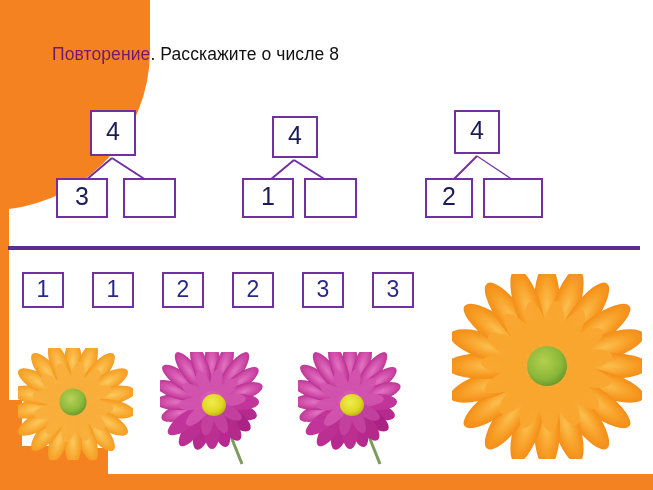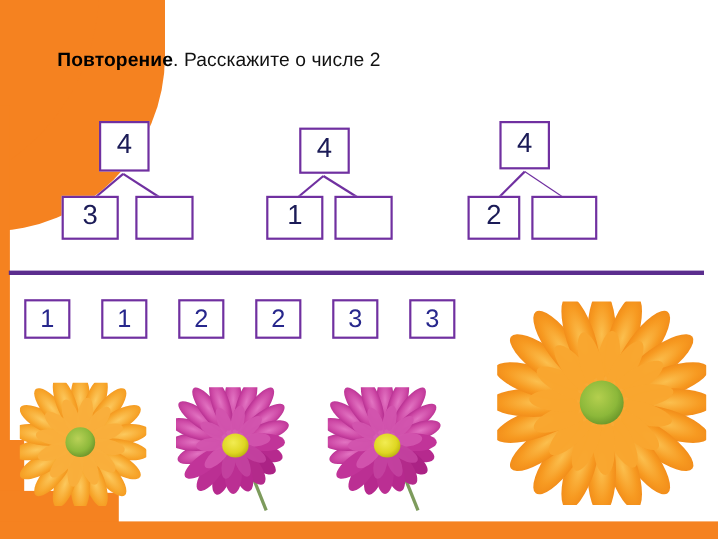--- a/index.html
+++ b/index.html
@@ -89,8 +89,8 @@
     letter-spacing: 0.1px;
   }
   .title .kw {
-    color: #000000;
-    font-weight: bold;
+    color: #701a75;
+    font-weight: normal;
   }
   .title .rest { color: #111111; }
 

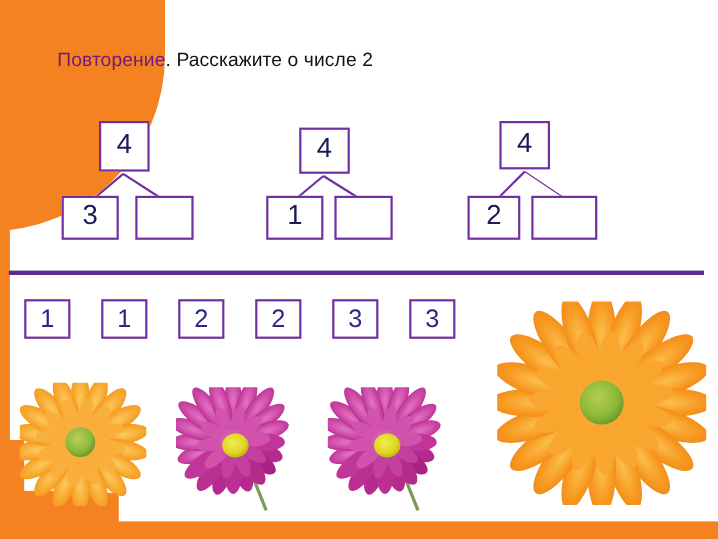--- a/index.html
+++ b/index.html
@@ -166,7 +166,7 @@
   <div class="deco-bottom-bar"></div>
 
   <div class="title">
-    <span class="kw">Повторение</span><span class="rest">. Расскажите о числе  2</span>
+    <span class="kw">Повторение</span><span class="rest">. Расскажите о числе  8</span>
   </div>
 
   <div class="bond" style="left:56px; top:110px; width:140px; height:112px;">

